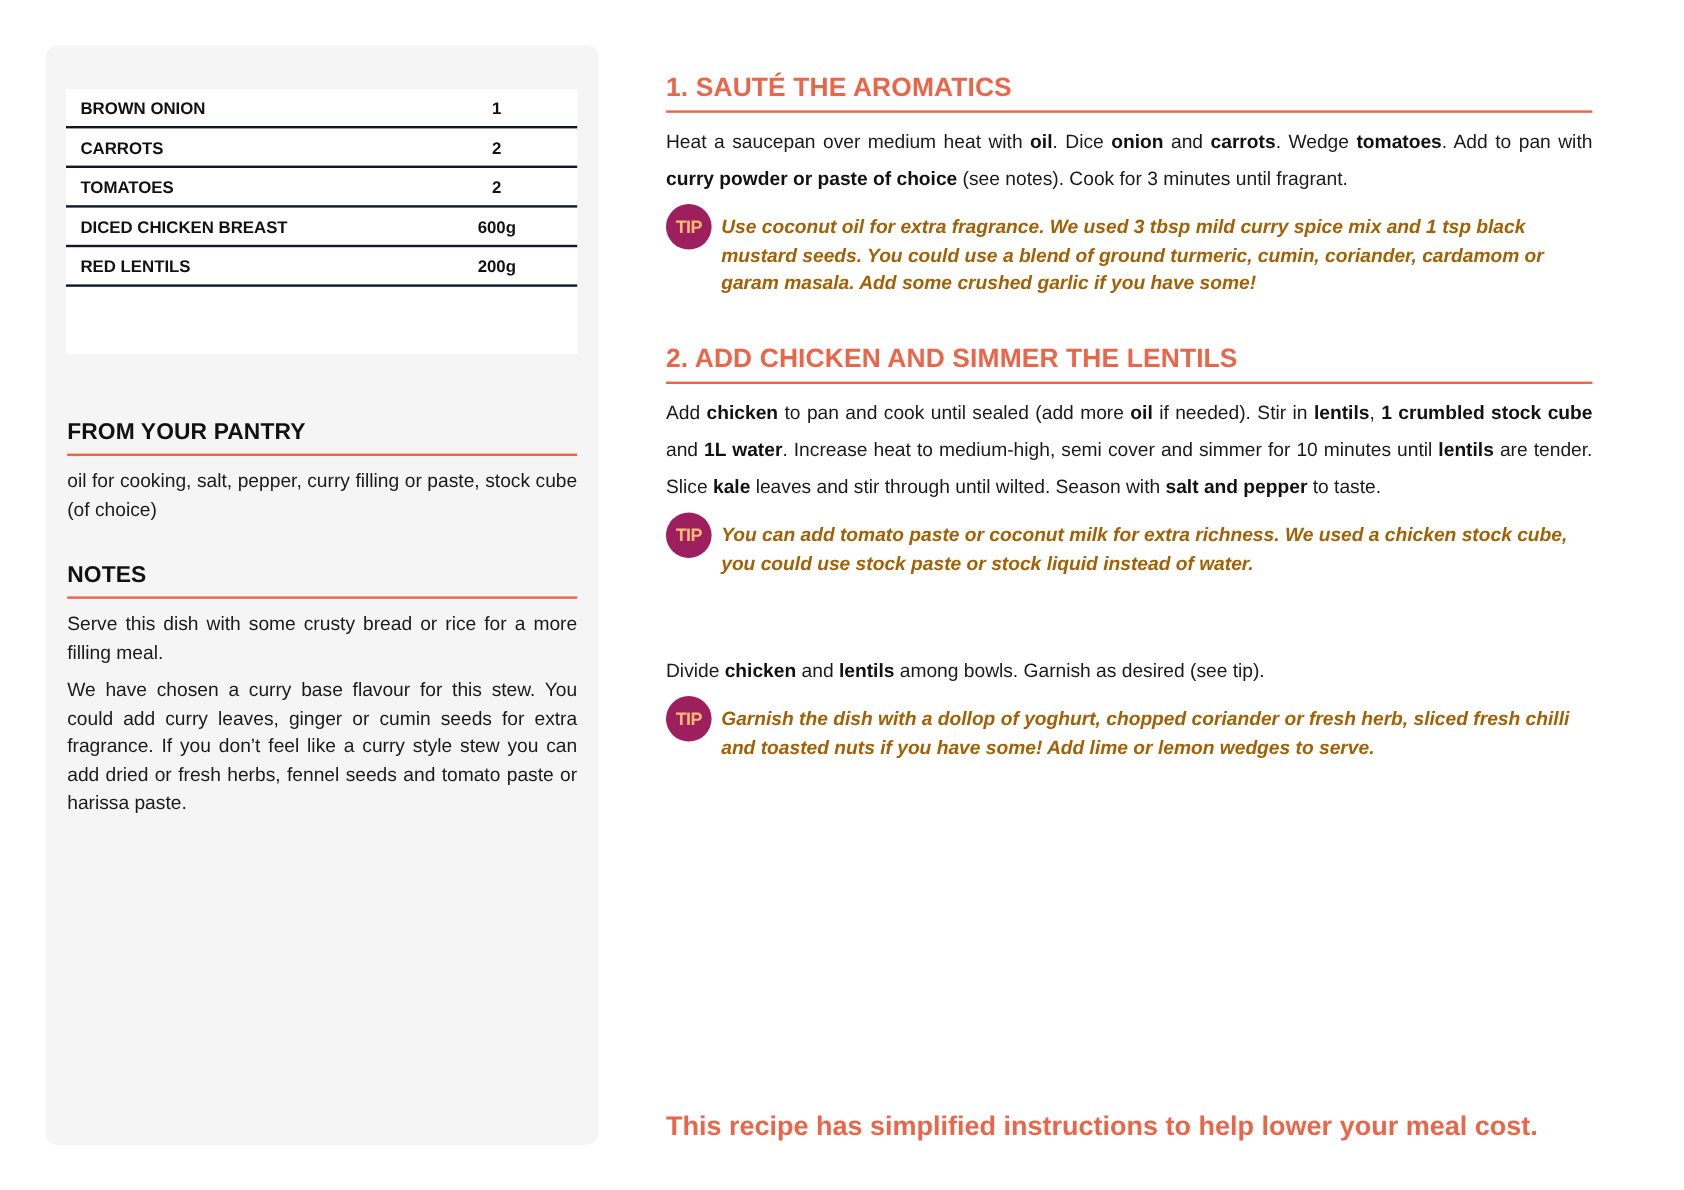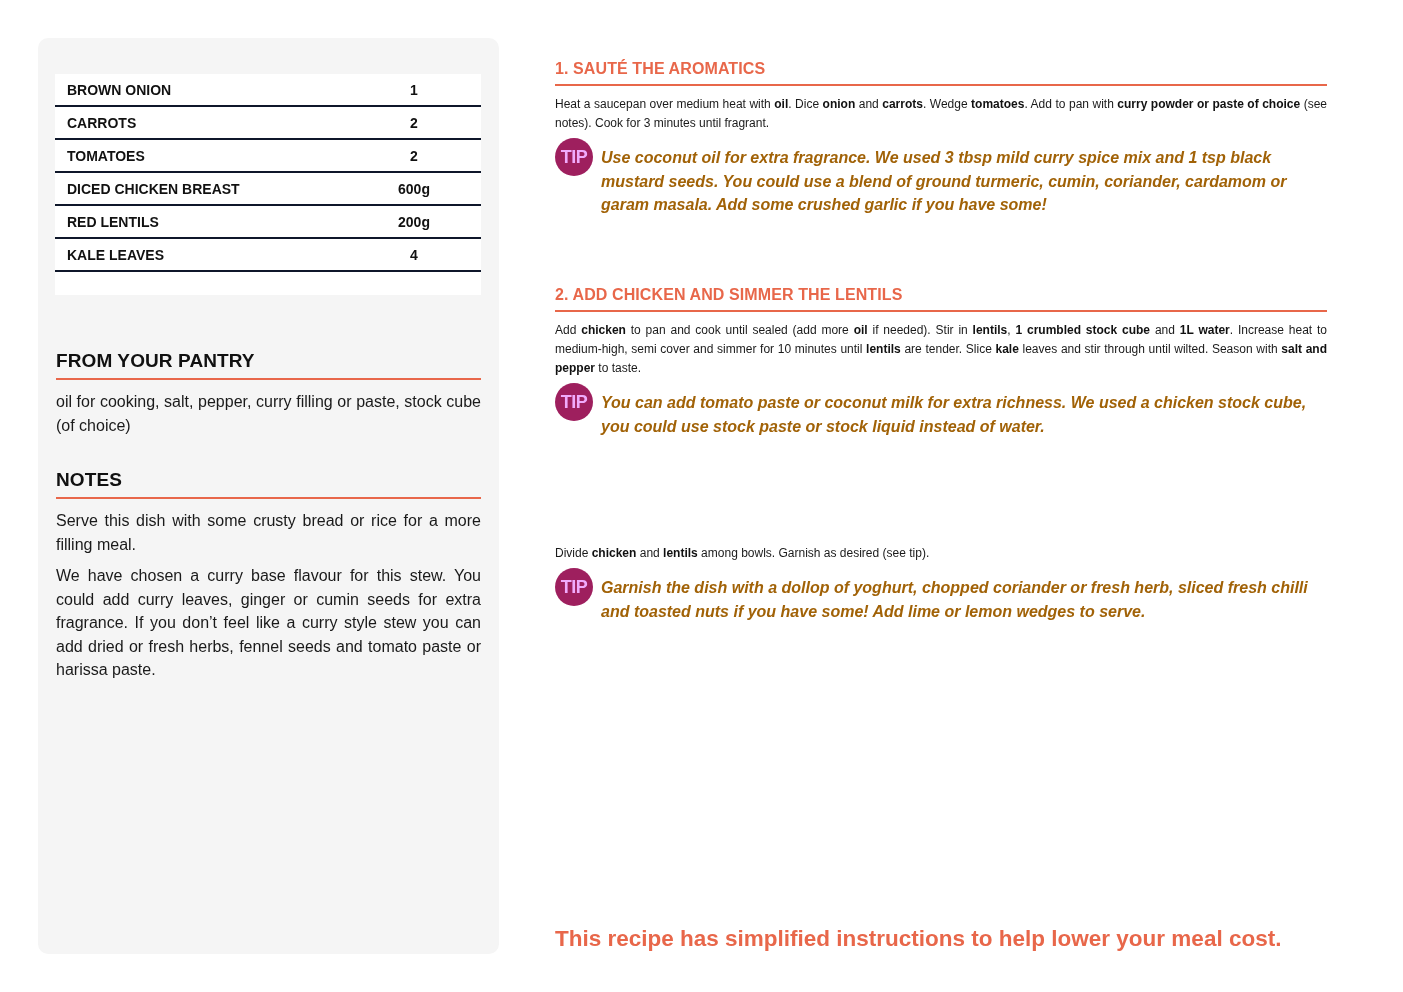--- a/index.html
+++ b/index.html
@@ -27,7 +27,7 @@
 
   .main { position: absolute; left: 555px; top: 60px; width: 772px; }
   .step { margin-bottom: 0; }
-  .step-heading { font-size: 16px; font-weight: bold; color: #e8674a; margin: 0;
+  .step-heading { font-size: 22px; font-weight: bold; color: #e8674a; margin: 0;
                   padding-bottom: 6px; border-bottom: 2px solid #e8674a; letter-spacing: 0.1px; }
   .step-body { font-size: 12px; line-height: 19px; text-align: justify; margin: 9px 0 0 0; color: #1a1a1a; }
   .step-body b { font-weight: bold; color: #111; }

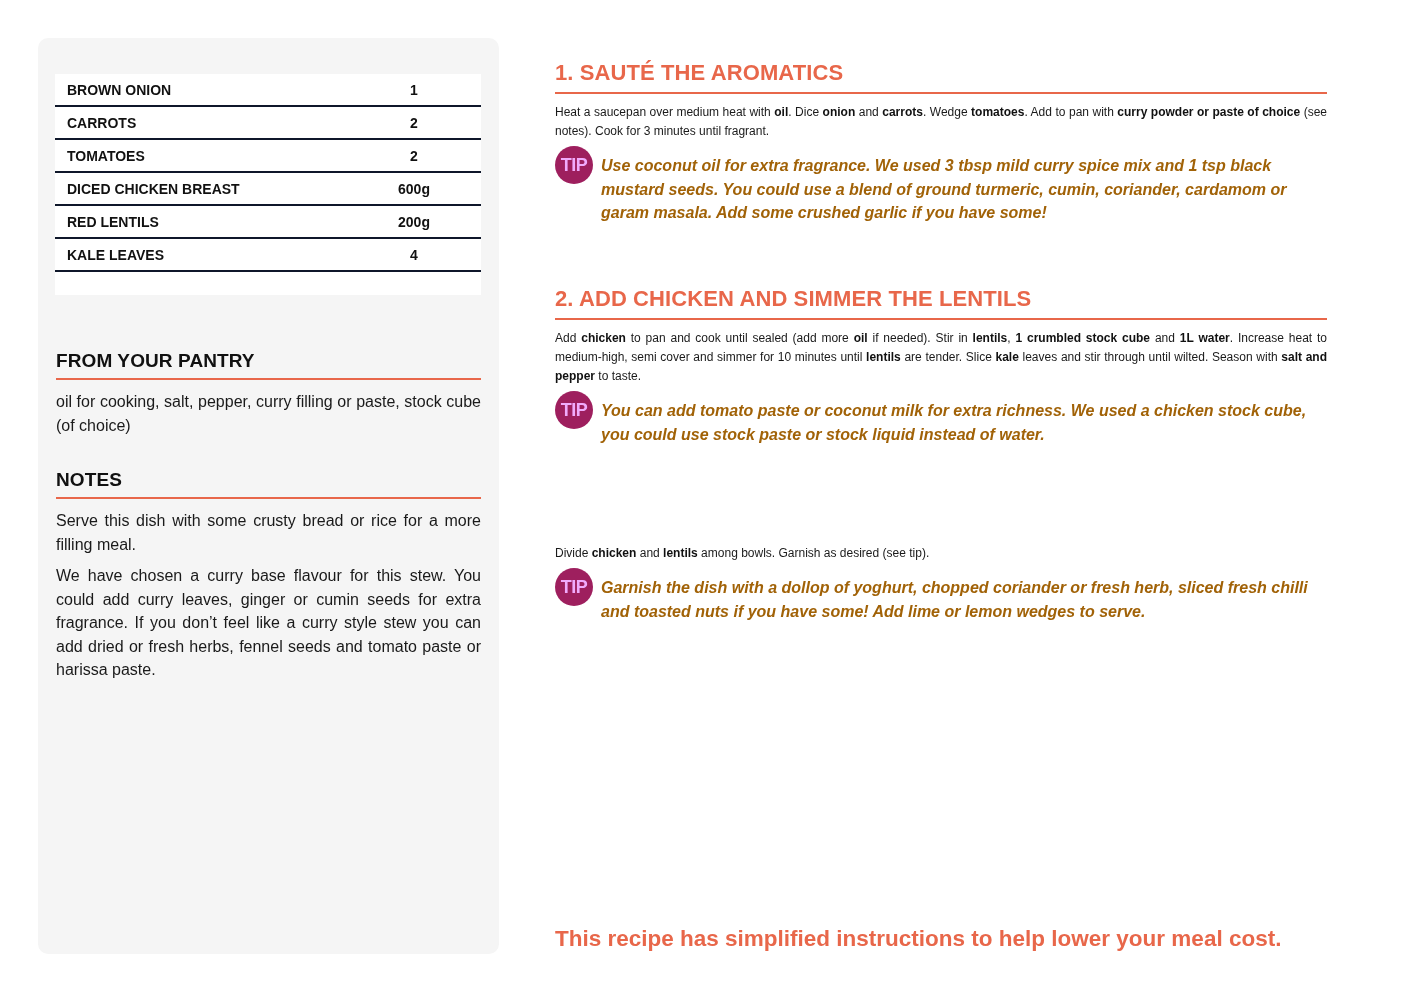--- a/index.html
+++ b/index.html
@@ -29,7 +29,7 @@
   .step { margin-bottom: 0; }
   .step-heading { font-size: 22px; font-weight: bold; color: #e8674a; margin: 0;
                   padding-bottom: 6px; border-bottom: 2px solid #e8674a; letter-spacing: 0.1px; }
-  .step-body { font-size: 12px; line-height: 19px; text-align: justify; margin: 9px 0 0 0; color: #1a1a1a; }
+  .step-body { font-size: 16px; line-height: 31px; text-align: justify; margin: 9px 0 0 0; color: #1a1a1a; }
   .step-body b { font-weight: bold; color: #111; }
   .tip { display: flex; margin-top: 13px; }
   .tip-badge { flex: 0 0 38px; width: 38px; height: 38px; border-radius: 50%; background: #9e1f5e;

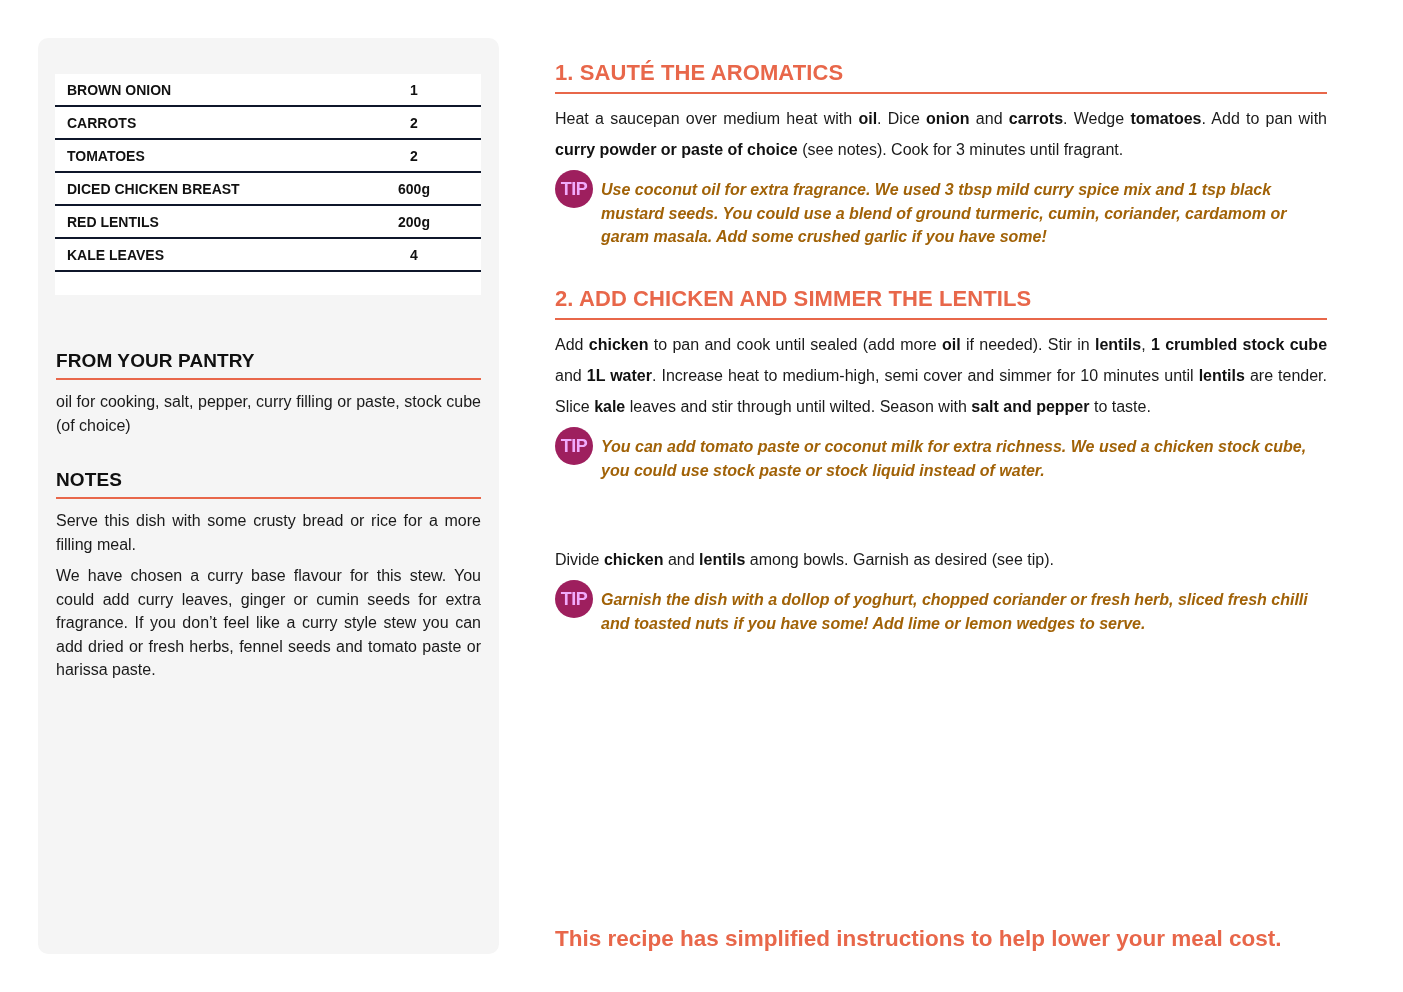--- a/index.html
+++ b/index.html
@@ -33,7 +33,7 @@
   .step-body b { font-weight: bold; color: #111; }
   .tip { display: flex; margin-top: 13px; }
   .tip-badge { flex: 0 0 38px; width: 38px; height: 38px; border-radius: 50%; background: #9e1f5e;
-               color: #f0abfc; font-weight: bold; font-size: 18px; display: flex; align-items: center;
+               color: #fdba74; font-weight: bold; font-size: 15px; display: flex; align-items: center;
                justify-content: center; margin-top: -8px; letter-spacing: -0.5px; }
   .tip-text { margin-left: 8px; font-size: 16px; line-height: 23.5px; font-style: italic;
               font-weight: bold; color: #a16207; }

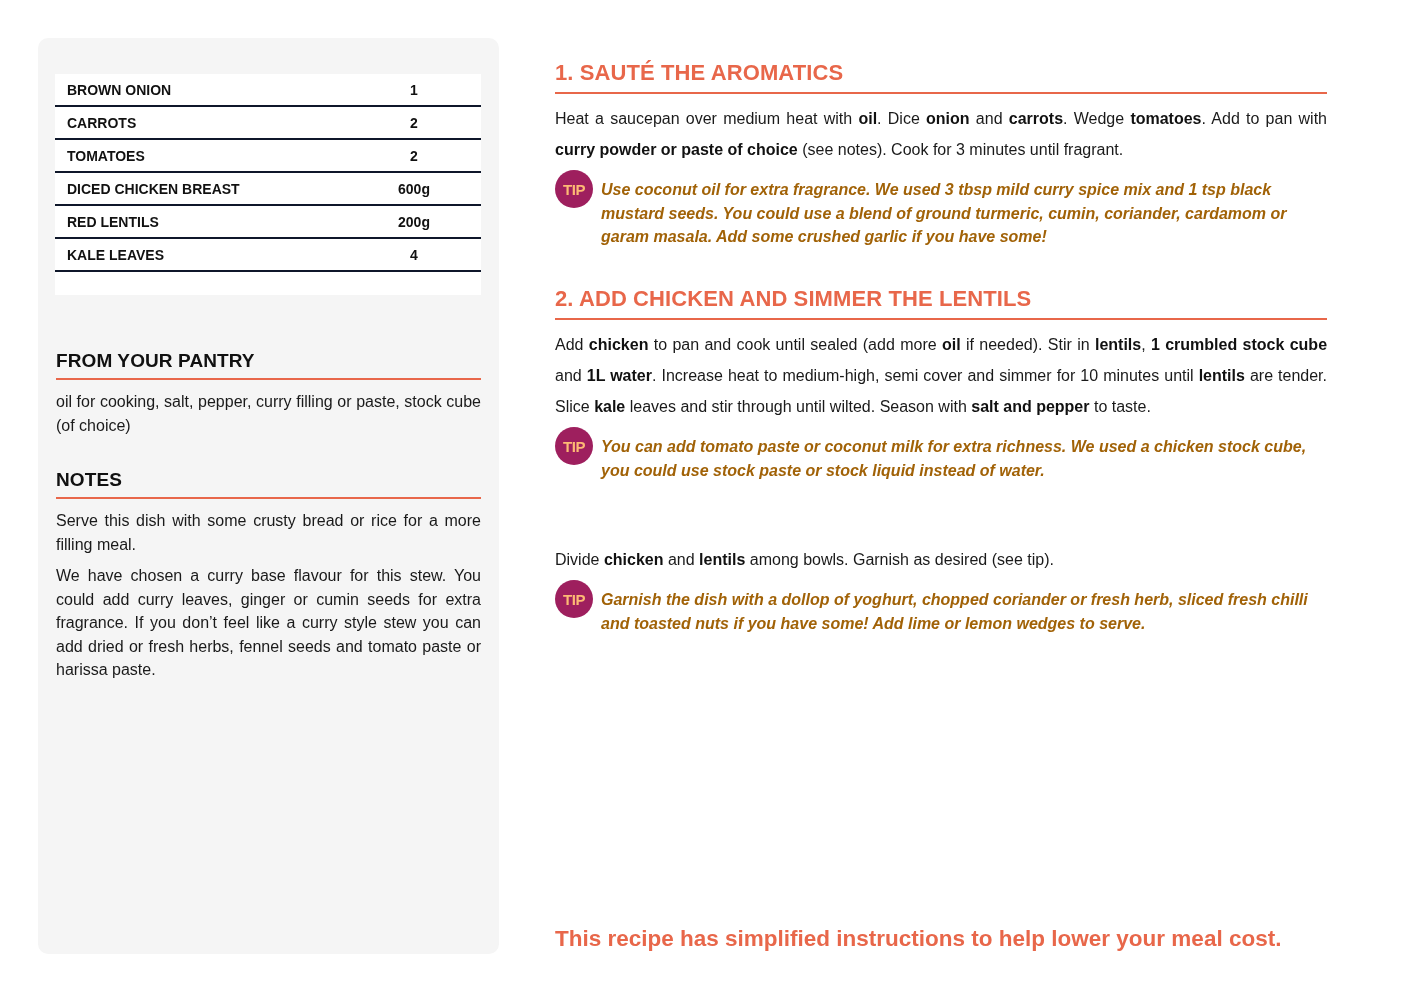--- a/index.html
+++ b/index.html
@@ -71,10 +71,6 @@
         <span class="ing-name">RED LENTILS</span>
         <span class="ing-qty">200g</span>
       </div>
-      <div class="ing-row">
-        <span class="ing-name">KALE LEAVES</span>
-        <span class="ing-qty">4</span>
-      </div>
     </div>
   </div>
 

